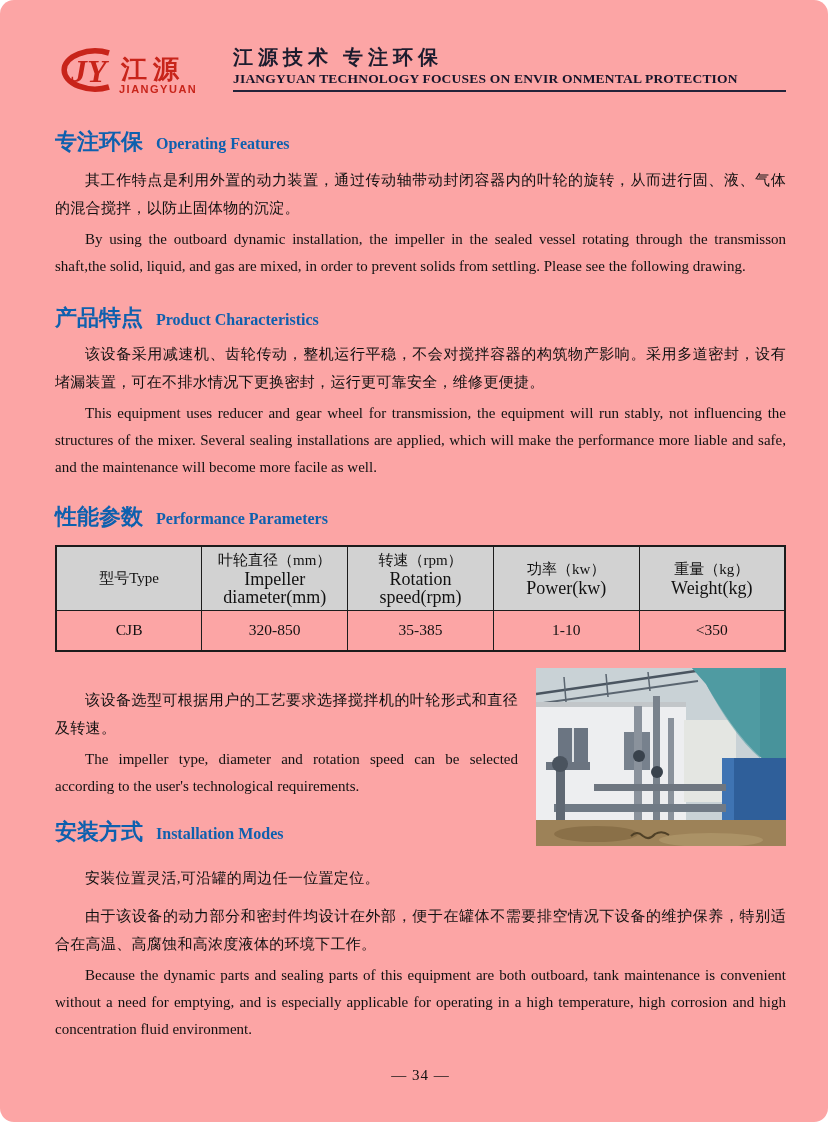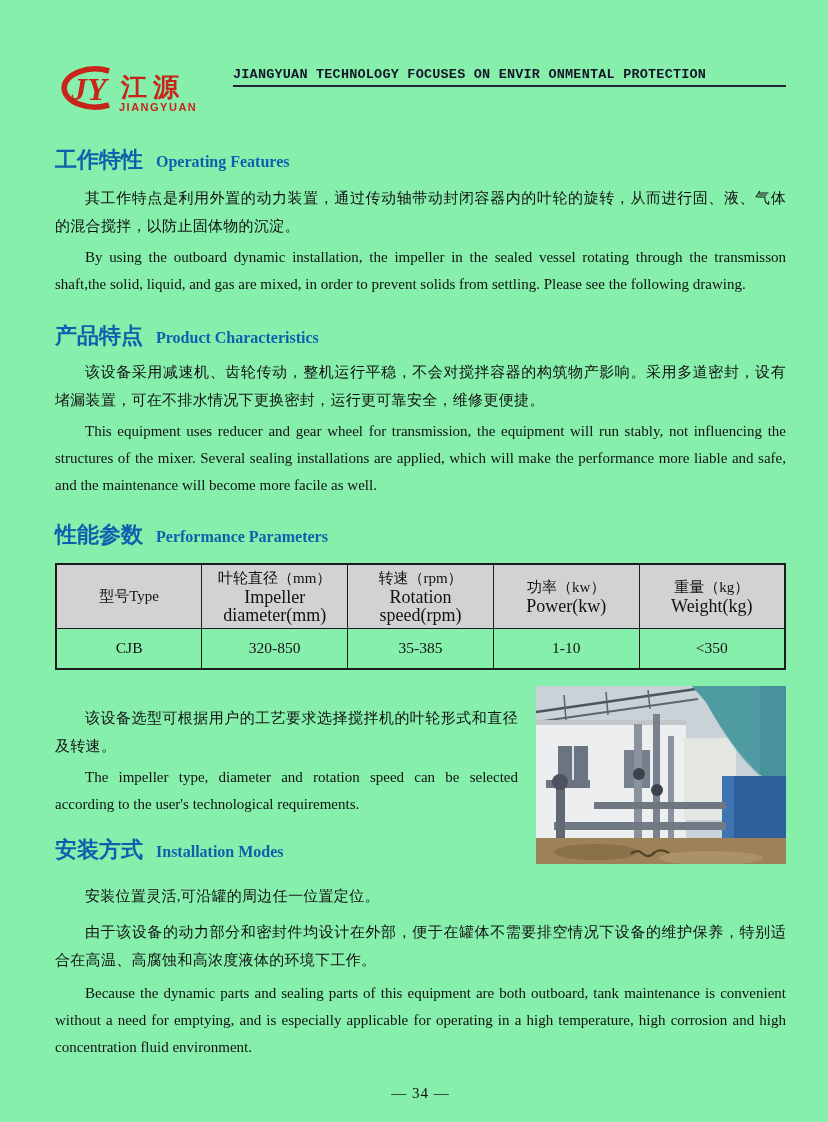--- a/index.html
+++ b/index.html
@@ -8,11 +8,12 @@
     position:relative;
     width:828px; height:1122px;
     margin:0 auto;
-    background:#86efac;
+    background:#fca5a5;
     font-family:"Liberation Serif","DejaVu Serif",serif;
     color:#111111;
-    padding:64px 42px 0 55px;
+    padding:46px 42px 0 55px;
     overflow:hidden;
+    border-radius:14px;
   }
   
   .header { display:flex; align-items:flex-start; }

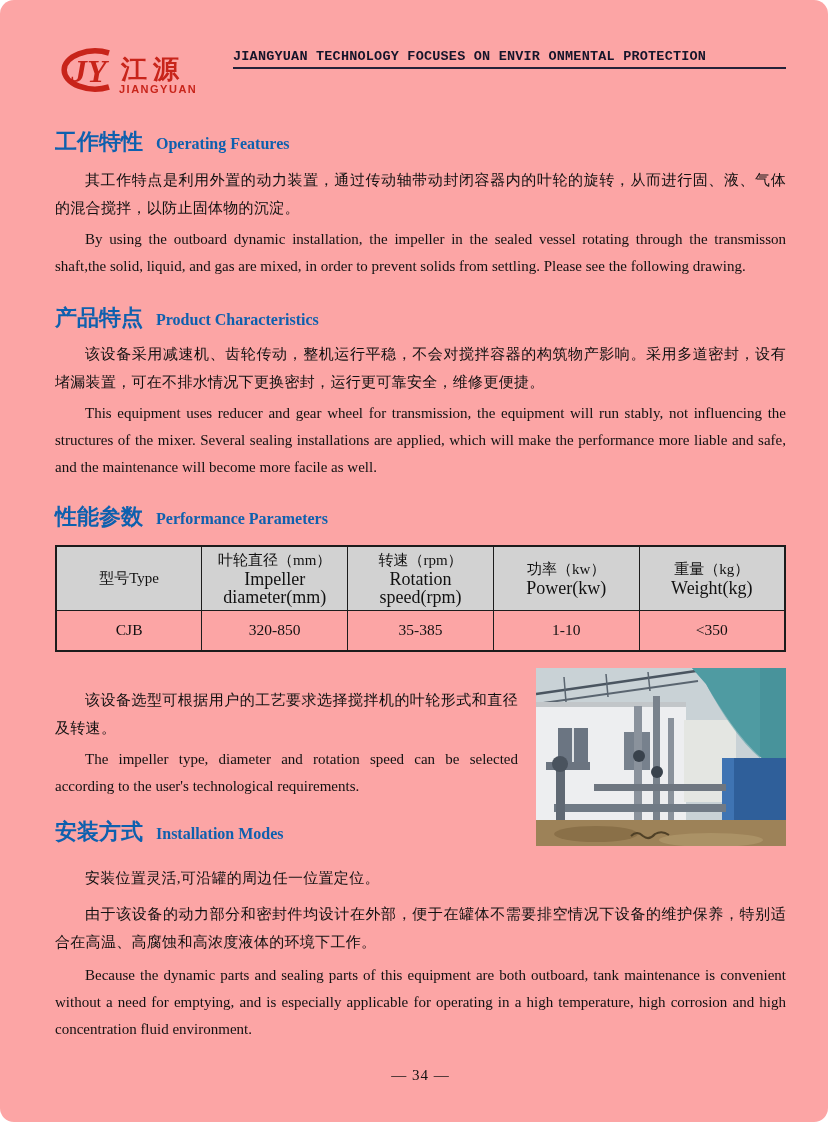--- a/index.html
+++ b/index.html
@@ -76,6 +76,7 @@
       <text x="64" y="47" font-family="Liberation Sans, sans-serif" font-weight="bold" font-size="11" fill="#c8241a" letter-spacing="1.5">JIANGYUAN</text>
     </svg>
     <div class="header-right">
+      <div class="tagline-cn">江源技术 专注环保</div>
       <div class="tagline-en">JIANGYUAN TECHNOLOGY FOCUSES ON ENVIR ONMENTAL PROTECTION</div>
     </div>
   </div>

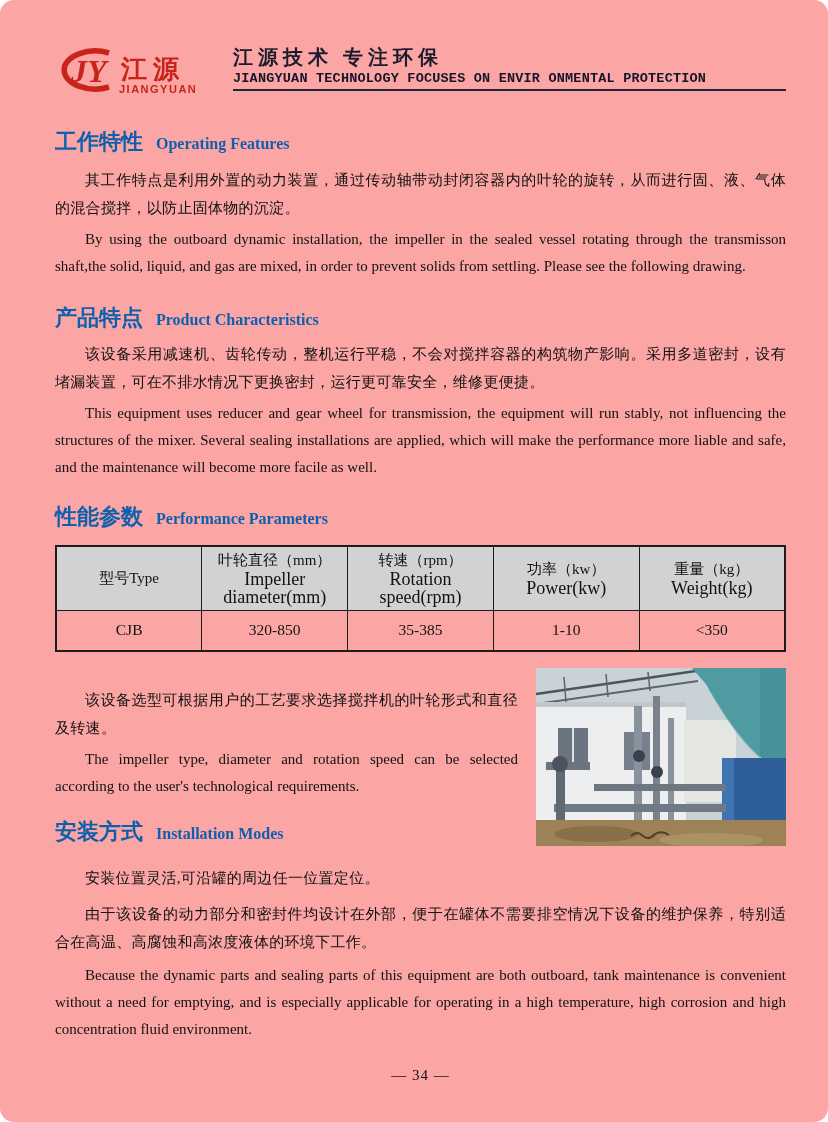--- a/index.html
+++ b/index.html
@@ -25,7 +25,7 @@
     letter-spacing:5px; line-height:1.1;
   }
   .tagline-en {
-    font-family:Liberation Mono, monospace;
+    font-family:Liberation Serif, serif;
     font-weight:bold; font-size:13.5px; color:#15152a;
     letter-spacing:0.2px; margin-top:3px; padding-bottom:3px;
     border-bottom:2.5px solid #23233a;

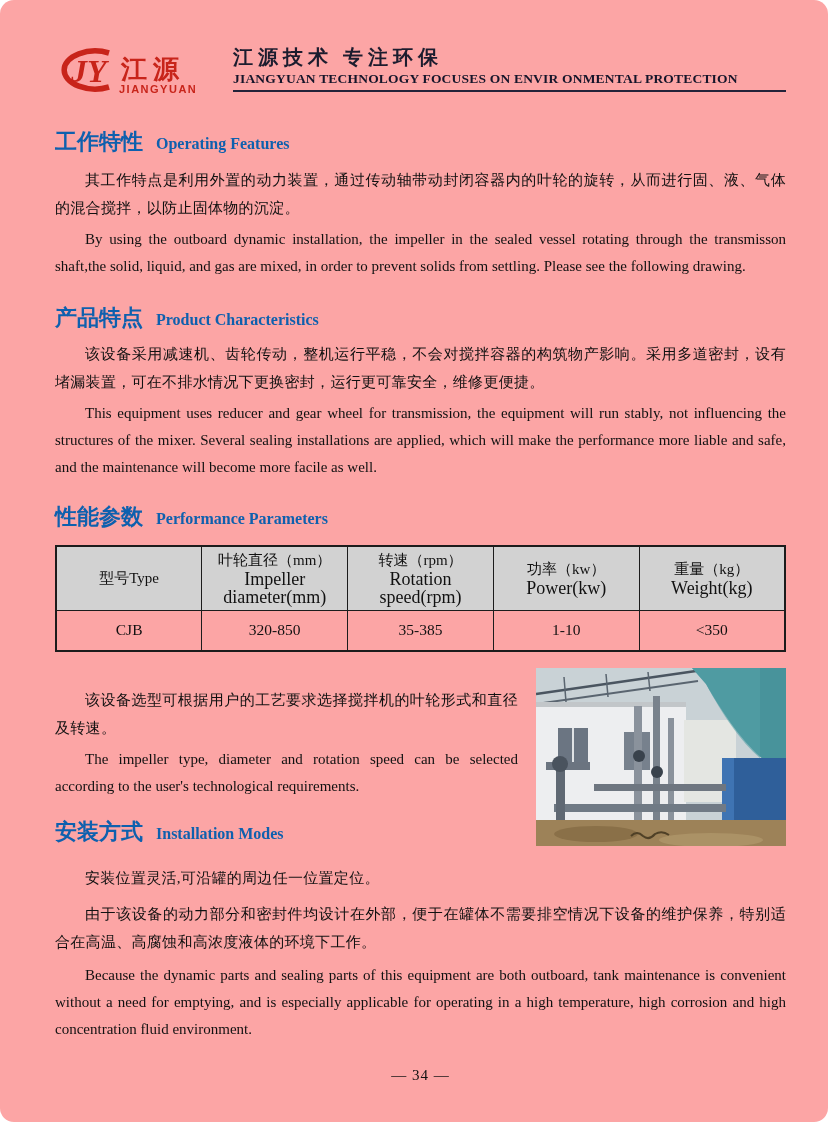--- a/index.html
+++ b/index.html
@@ -82,7 +82,7 @@
   </div>
 
   <div class="sec-title">
-    <span class="cn">工作特性</span>
+    <span class="cn">专注环保</span>
     <span class="en">Operating Features</span>
   </div>
   <p class="para zh">其工作特点是利用外置的动力装置，通过传动轴带动封闭容器内的叶轮的旋转，从而进行固、液、气体的混合搅拌，以防止固体物的沉淀。</p>

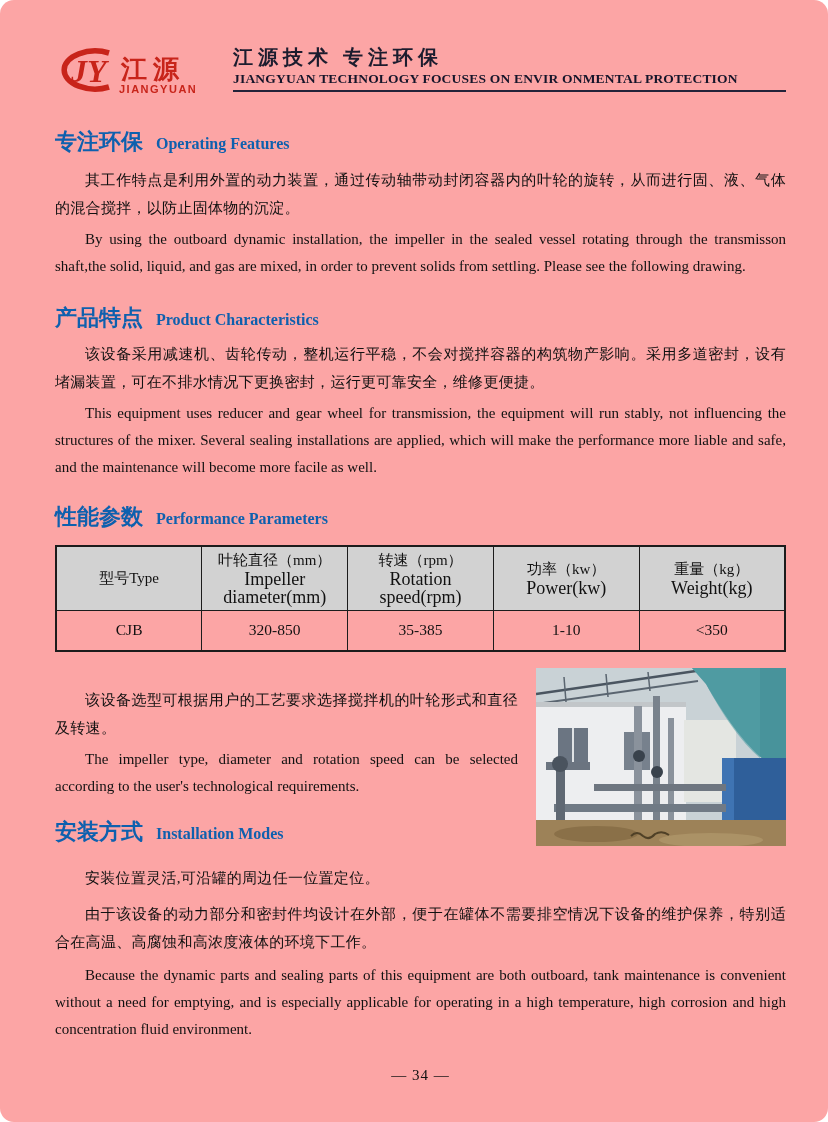--- a/index.html
+++ b/index.html
@@ -190,7 +190,7 @@
 
   <p class="para zh" style="margin-top:14px;">安装位置灵活,可沿罐的周边任一位置定位。</p>
 
-  <p class="para zh" style="font-family:Liberation Mono, monospace;">由于该设备的动力部分和密封件均设计在外部，便于在罐体不需要排空情况下设备的维护保养，特别适合在高温、高腐蚀和高浓度液体的环境下工作。</p>
+  <p class="para zh" style="">由于该设备的动力部分和密封件均设计在外部，便于在罐体不需要排空情况下设备的维护保养，特别适合在高温、高腐蚀和高浓度液体的环境下工作。</p>
   <p class="para en">Because the dynamic parts and sealing parts of this equipment are both outboard, tank maintenance is convenient without a need for emptying, and is especially applicable for operating in a high temperature, high corrosion and high concentration fluid environment.</p>
 
   <div class="pagenum">— 34 —</div>

